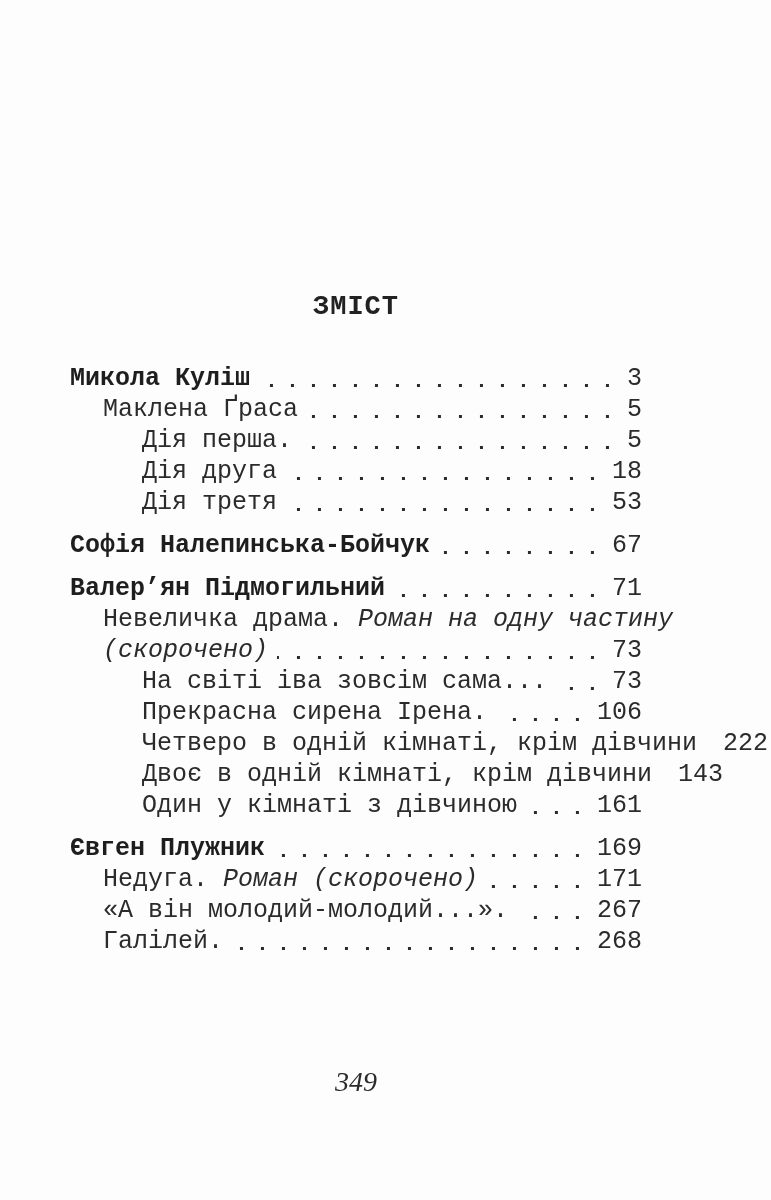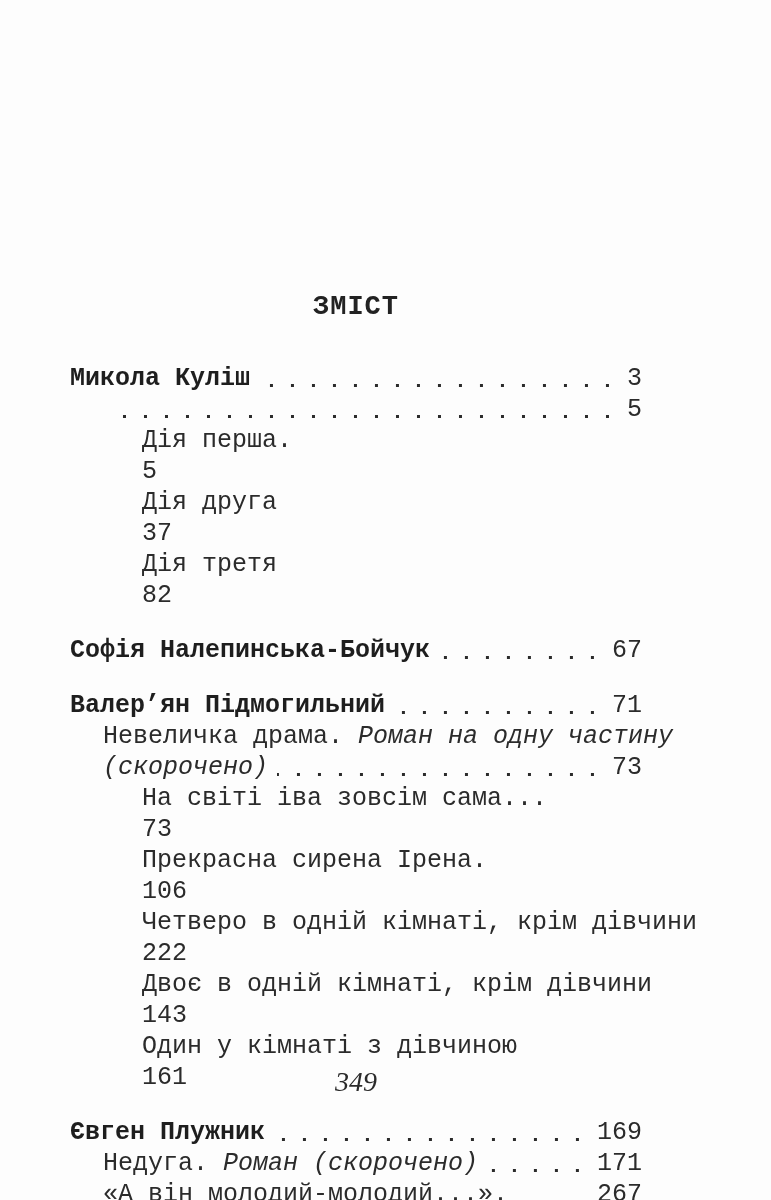--- a/index.html
+++ b/index.html
@@ -90,6 +90,7 @@
           <span class="page-num">3</span>
         </div>
         <div class="row level-1">
+          <span class="label"><span class="part-normal">Маклена Ґраса</span></span>
           <span class="leader"></span>
           <span class="page-num">5</span>
         </div>

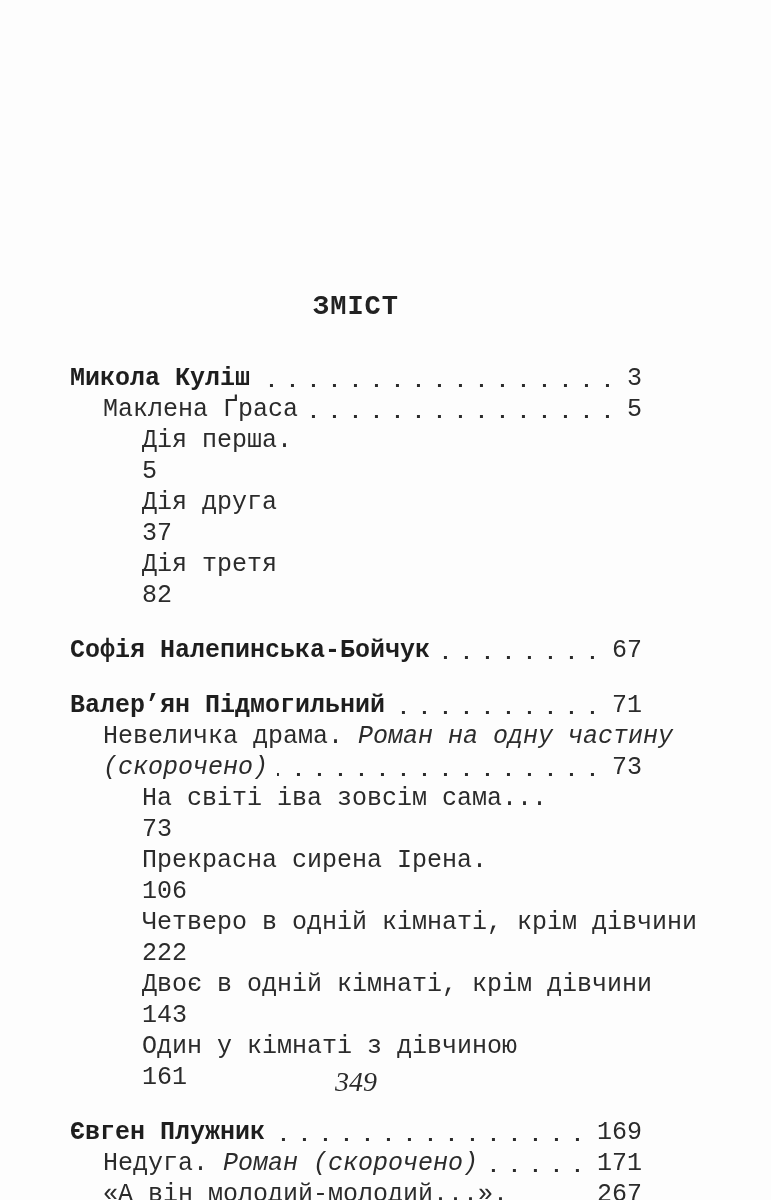--- a/index.html
+++ b/index.html
@@ -48,7 +48,7 @@
     white-space: nowrap;
   }
   .row.level-1 { padding-left: 33px; }
-  .row.level-2 { padding-left: 72px; flex-direction: column; }
+  .row.level-2 { padding-left: 72px; }
   .part-bold   { font-weight: bold; color: #1e1e1e; }
   .part-italic { font-style: italic; }
   .leader {

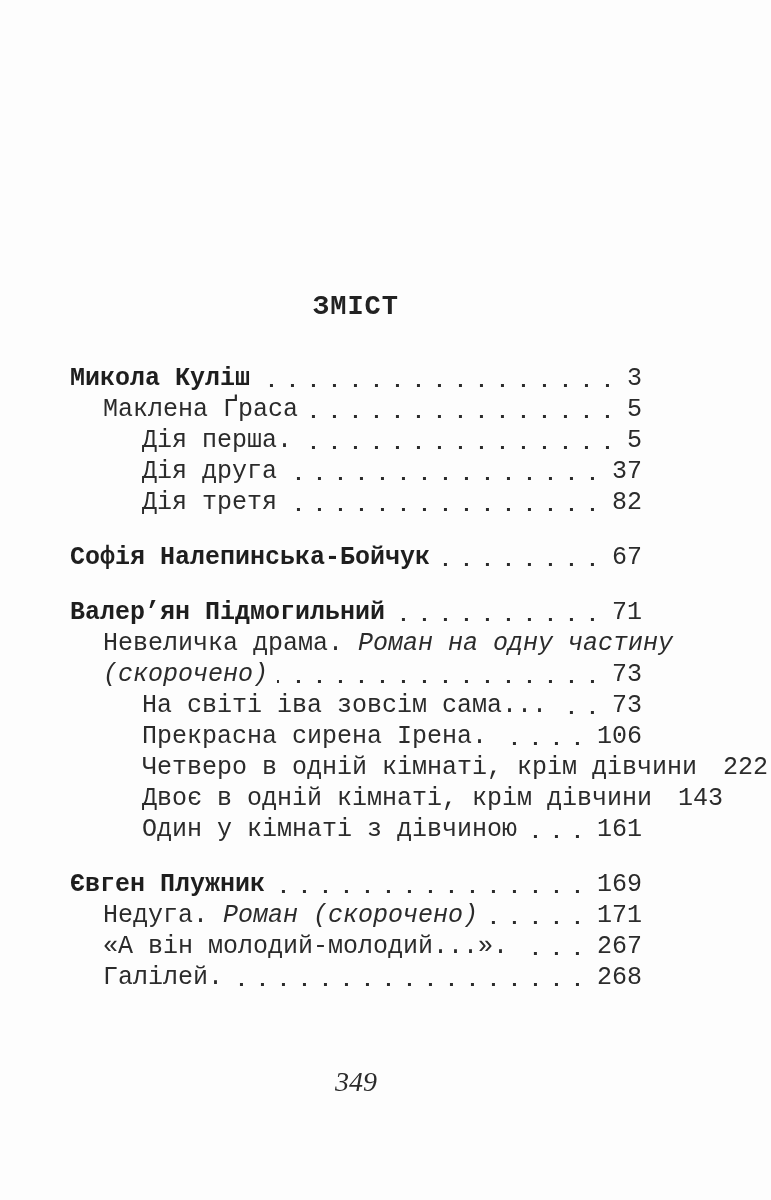--- a/index.html
+++ b/index.html
@@ -102,7 +102,7 @@
         <div class="row level-2">
           <span class="label"><span class="part-normal">Дія друга</span></span>
           <span class="leader"></span>
-          <span class="page-num">37</span>
+          <span class="page-num">18</span>
         </div>
         <div class="row level-2">
           <span class="label"><span class="part-normal">Дія третя</span></span>

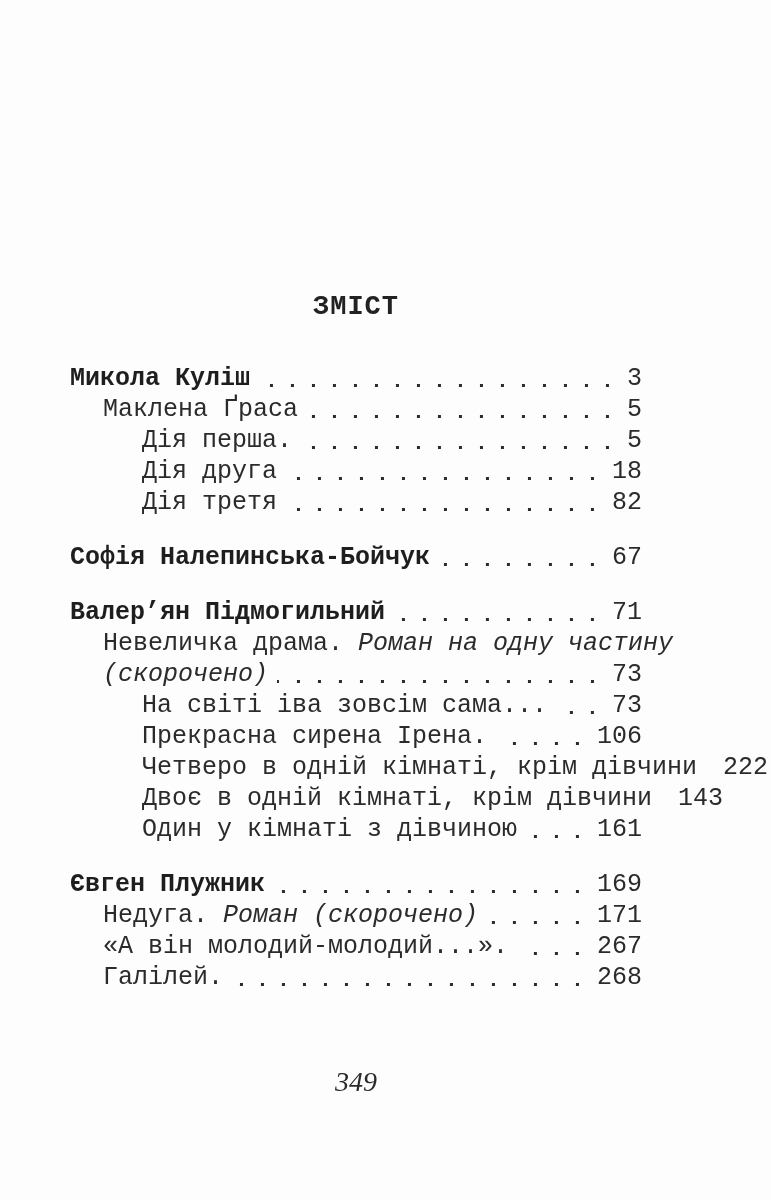--- a/index.html
+++ b/index.html
@@ -107,7 +107,7 @@
         <div class="row level-2">
           <span class="label"><span class="part-normal">Дія третя</span></span>
           <span class="leader"></span>
-          <span class="page-num">82</span>
+          <span class="page-num">53</span>
         </div>
       </div>
       <div class="section">

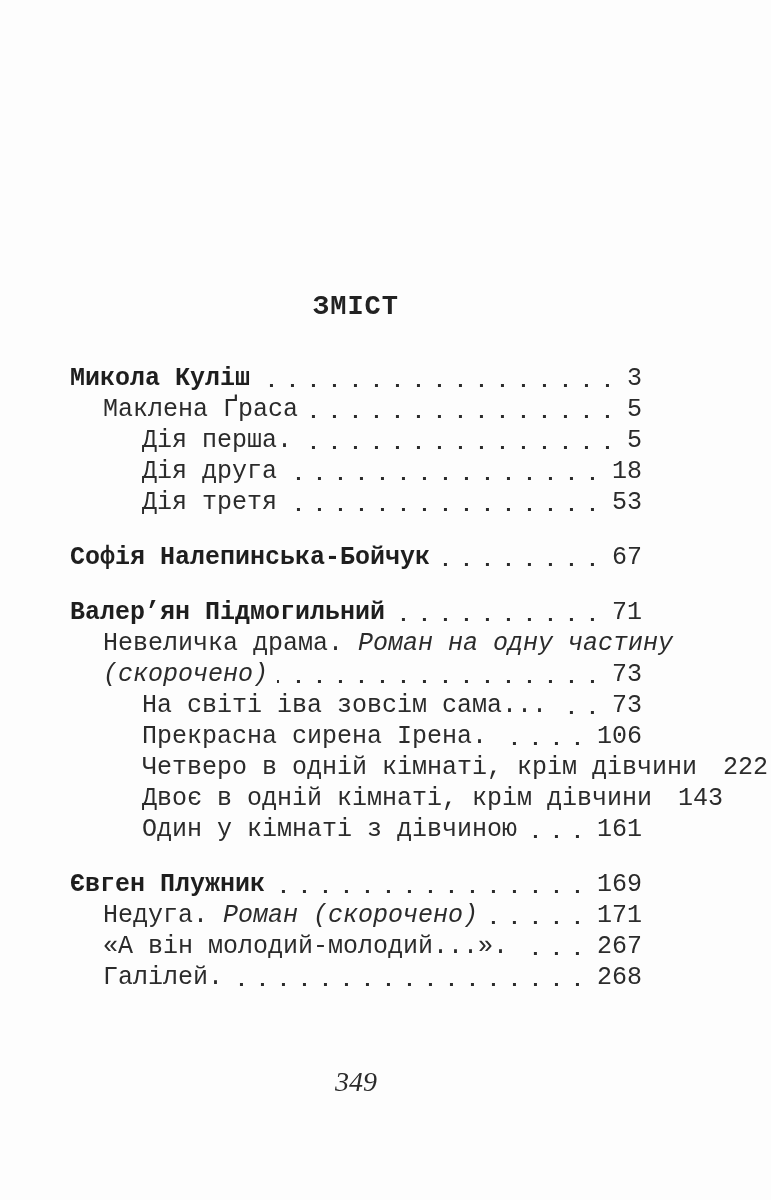--- a/index.html
+++ b/index.html
@@ -35,7 +35,7 @@
     margin-top: 40px;
   }
   .section {
-    margin-top: 24px;
+    margin-top: 12px;
   }
   .section:first-child {
     margin-top: 12px;

